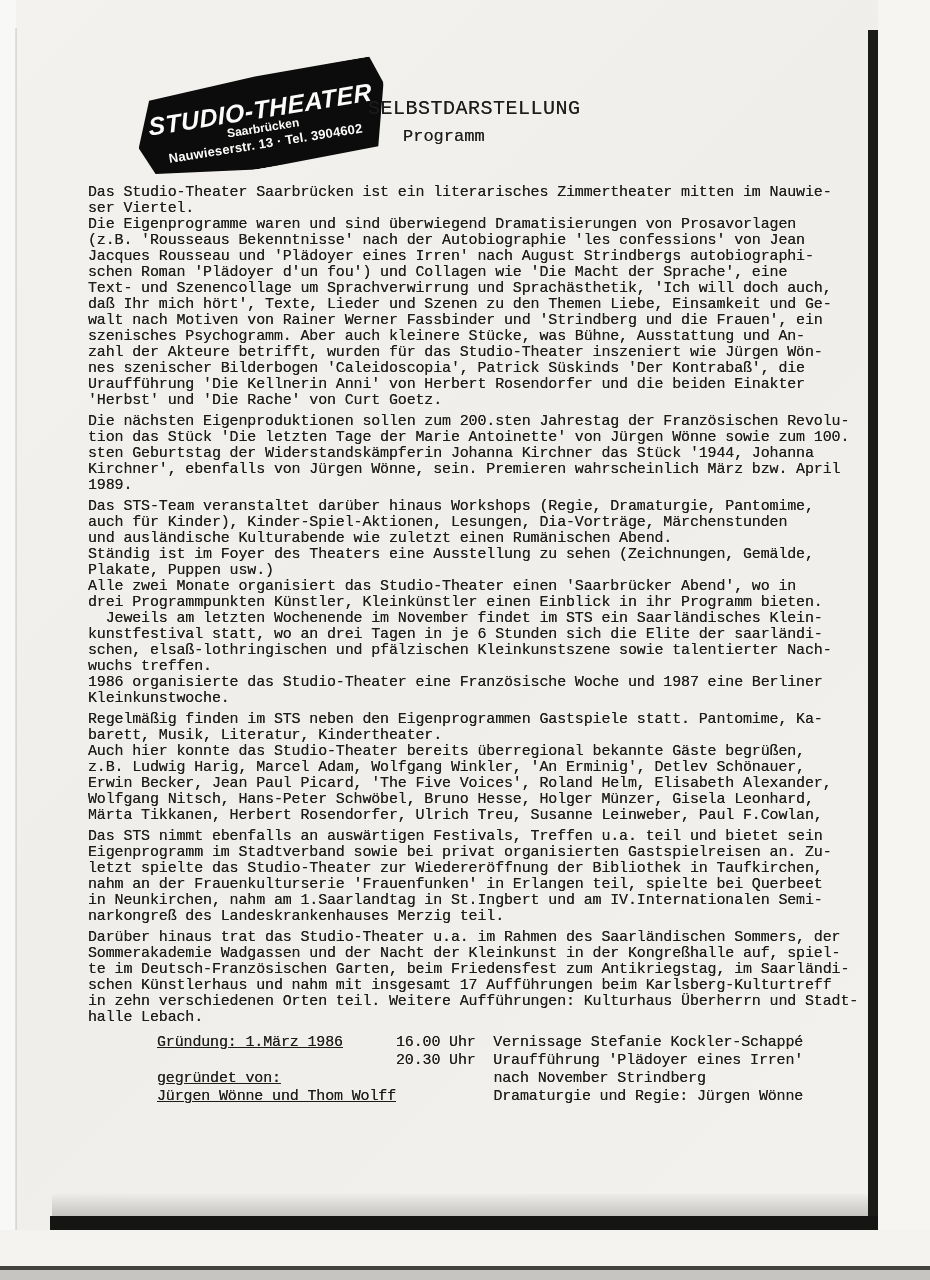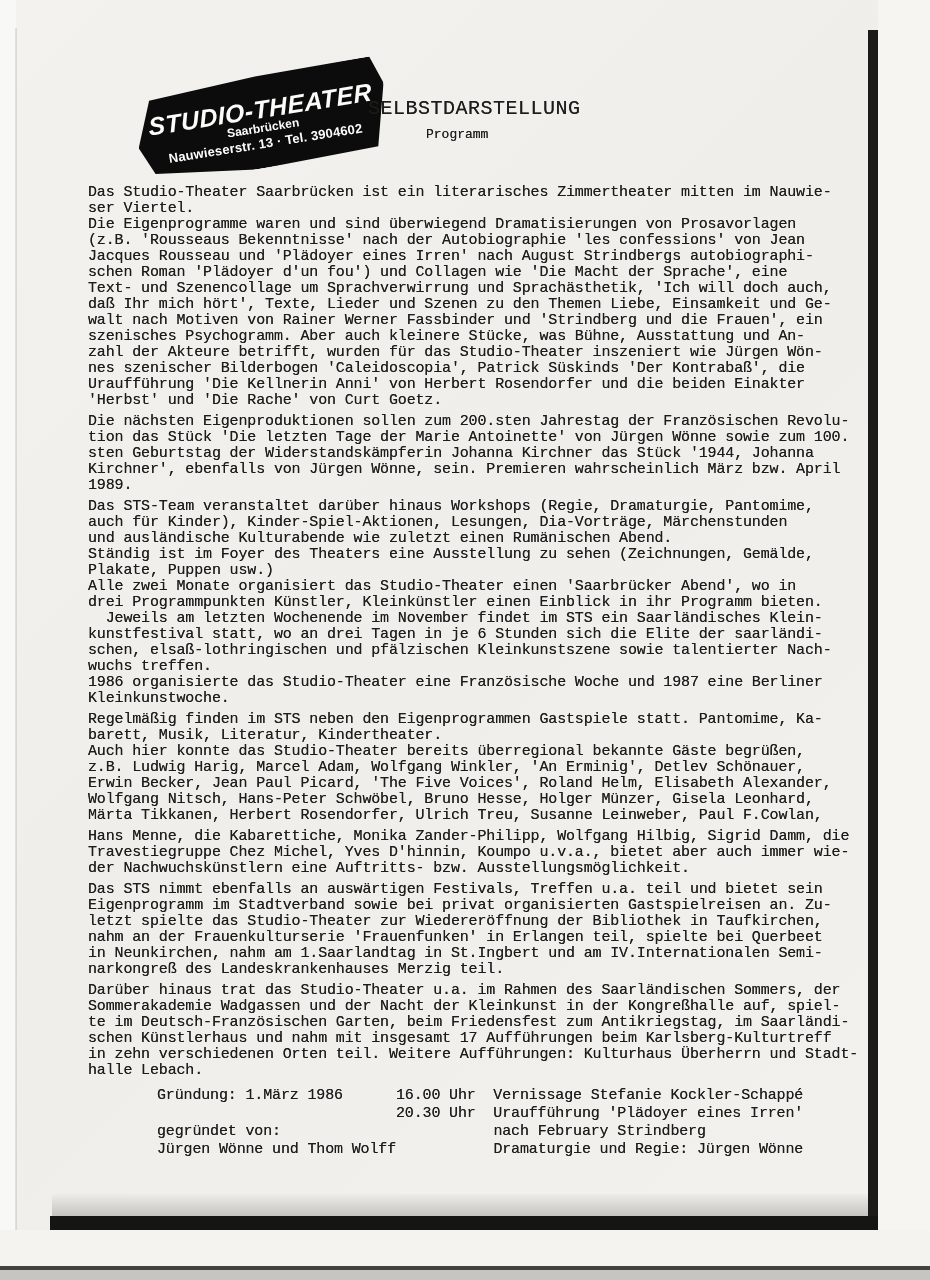--- a/index.html
+++ b/index.html
@@ -38,7 +38,7 @@
   
   .tw {text-shadow:0 0 0.5px rgba(25,24,22,0.75);}
   .header-title    {position:absolute; left:368px; top:97px;  font-size:20px; letter-spacing:0.5px;}
-  .header-subtitle {position:absolute; left:426px; top:127px; font-size:13px;}
+  .header-subtitle {position:absolute; left:403px; top:127px; font-size:17px;}
 
   .content {
     position:absolute; left:88px; top:185px; width:788px;

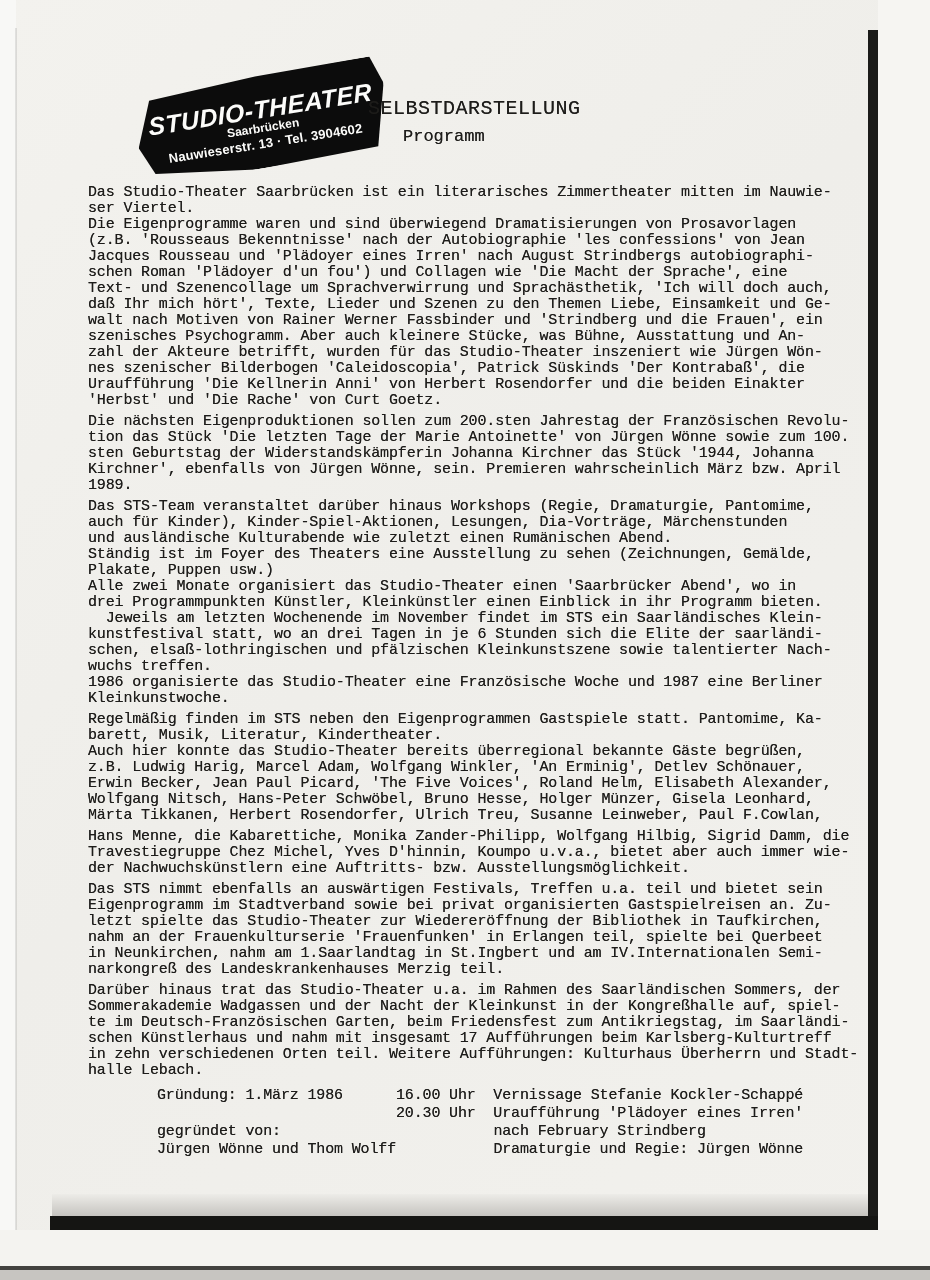--- a/index.html
+++ b/index.html
@@ -117,9 +117,6 @@
 Erwin Becker, Jean Paul Picard, 'The Five Voices', Roland Helm, Elisabeth Alexander,
 Wolfgang Nitsch, Hans-Peter Schwöbel, Bruno Hesse, Holger Münzer, Gisela Leonhard,
 Märta Tikkanen, Herbert Rosendorfer, Ulrich Treu, Susanne Leinweber, Paul F.Cowlan,</div>
-    <div class="para">Hans Menne, die Kabarettiche, Monika Zander-Philipp, Wolfgang Hilbig, Sigrid Damm, die
-Travestiegruppe Chez Michel, Yves D'hinnin, Koumpo u.v.a., bietet aber auch immer wie-
-der Nachwuchskünstlern eine Auftritts- bzw. Ausstellungsmöglichkeit.</div>
     <div class="para">Das STS nimmt ebenfalls an auswärtigen Festivals, Treffen u.a. teil und bietet sein
 Eigenprogramm im Stadtverband sowie bei privat organisierten Gastspielreisen an. Zu-
 letzt spielte das Studio-Theater zur Wiedereröffnung der Bibliothek in Taufkirchen,

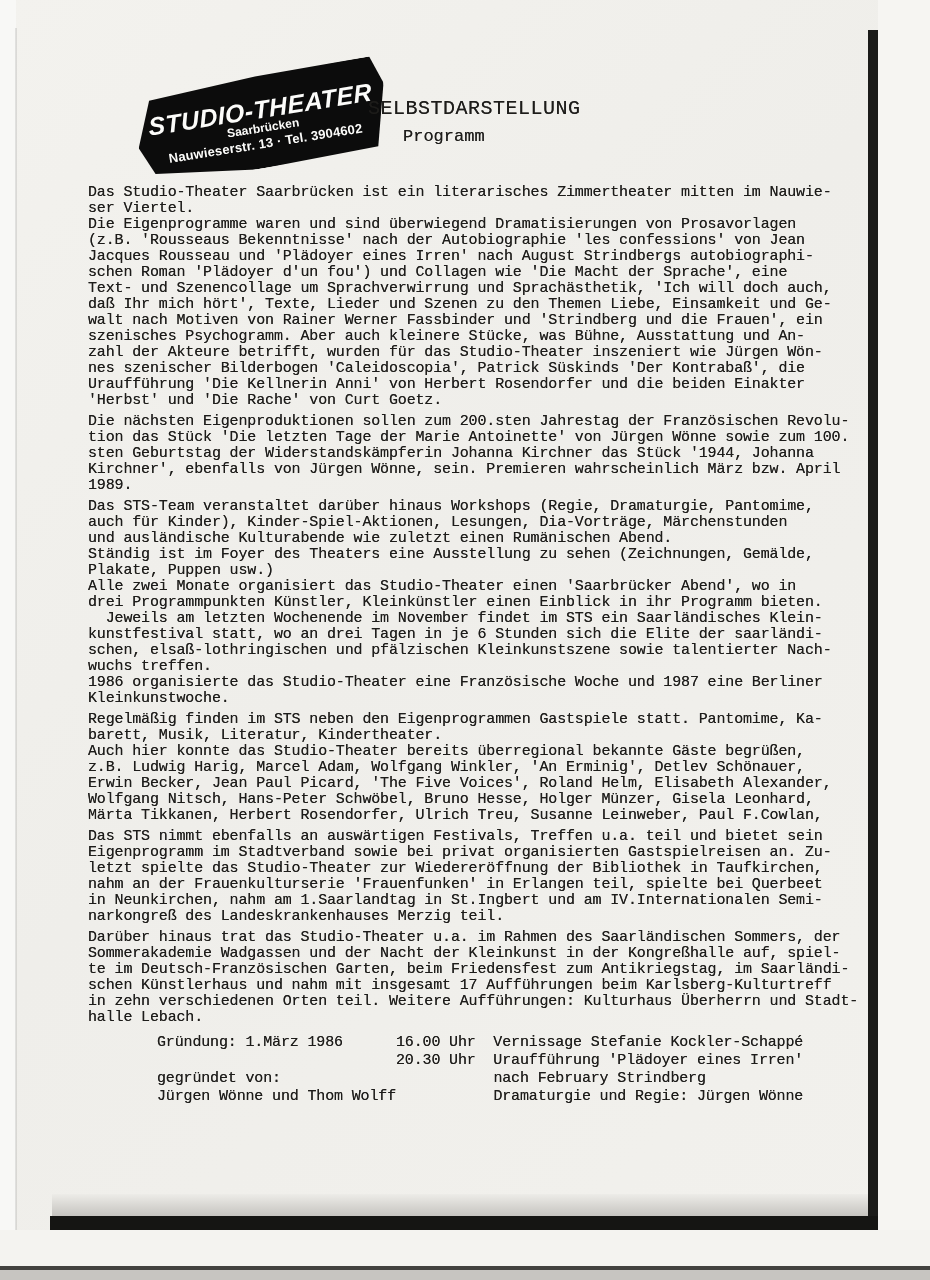--- a/index.html
+++ b/index.html
@@ -47,7 +47,7 @@
   .para {white-space:pre-wrap; margin:0 0 5px 0;}
 
   .footer-row {display:flex; margin:8px 0 0 69px; line-height:18px; white-space:pre-wrap;}
-  .footer-left {width:239px; flex:0 0 auto;}
+  .footer-left {width:239px; flex:0 0 auto;text-decoration:underline;}
   .footer-right {flex:1 1 auto;}
   .org-block {white-space:pre-wrap; margin:8px 0 0 62px; line-height:19px;}
 </style>

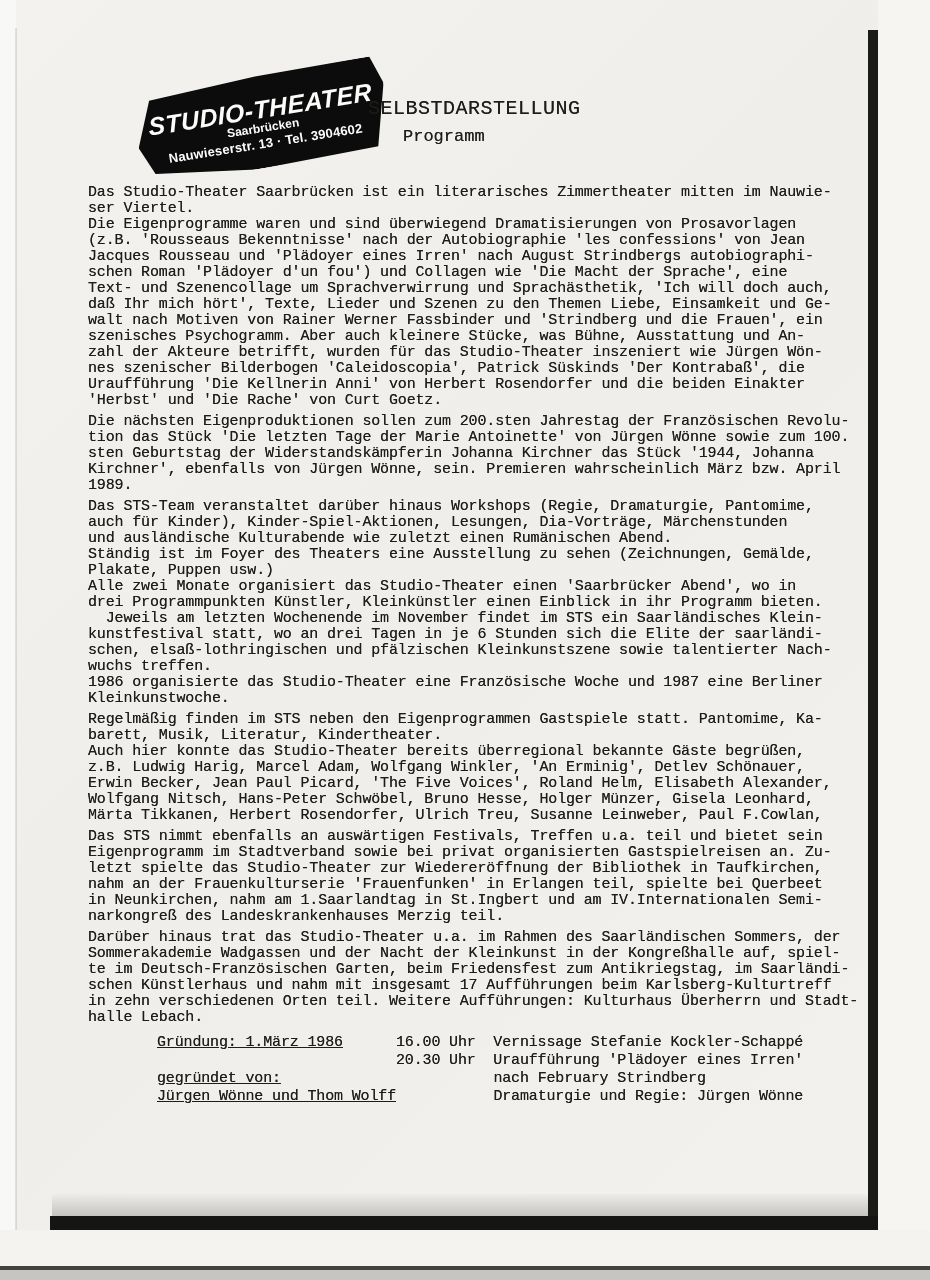--- a/index.html
+++ b/index.html
@@ -137,7 +137,7 @@
 Jürgen Wönne und Thom Wolff</div>
       <div class="footer-right">16.00 Uhr  Vernissage Stefanie Kockler-Schappé
 20.30 Uhr  Uraufführung 'Plädoyer eines Irren'
-           nach February Strindberg
+           nach November Strindberg
            Dramaturgie und Regie: Jürgen Wönne</div>
     </div>
 

